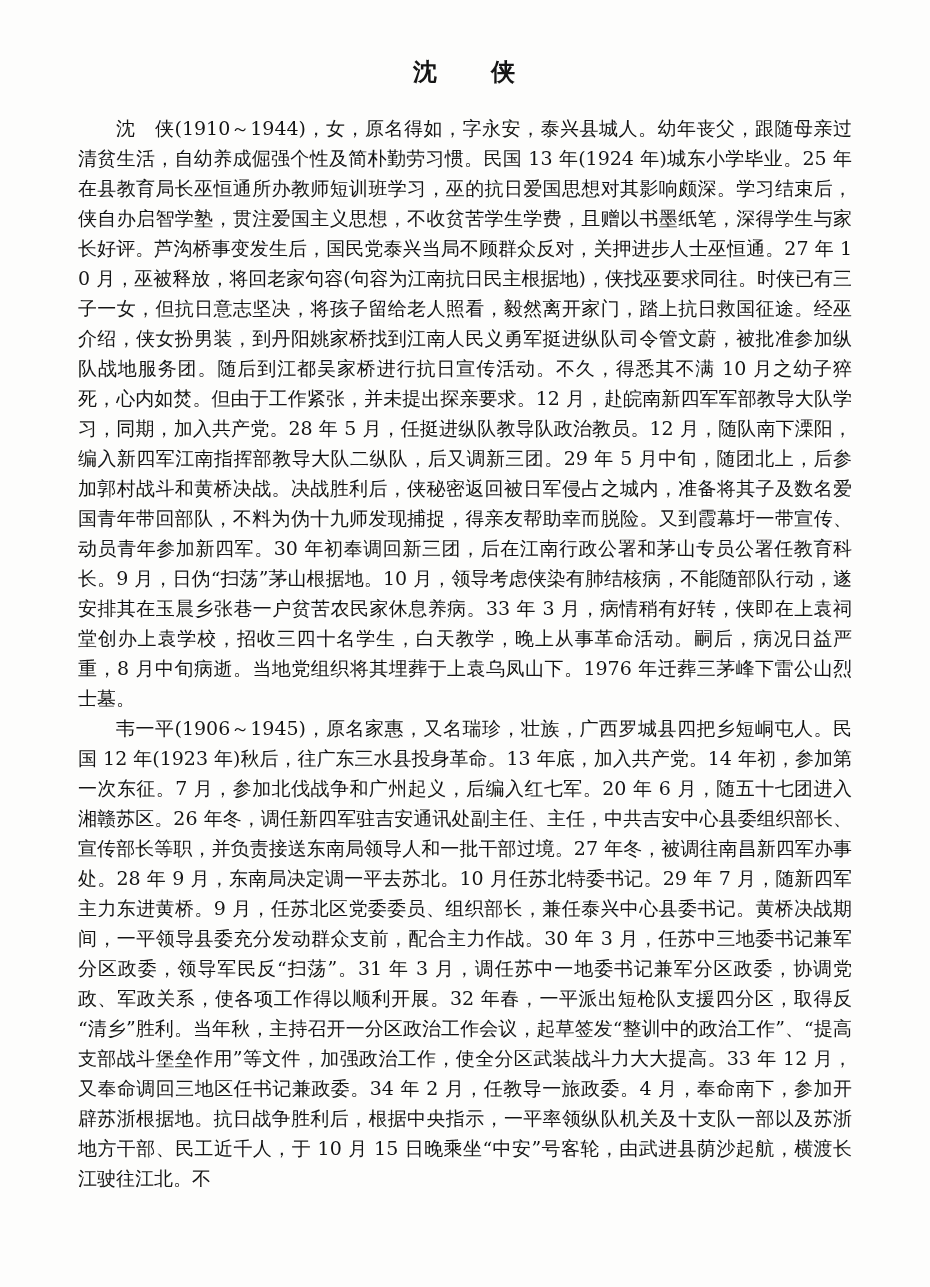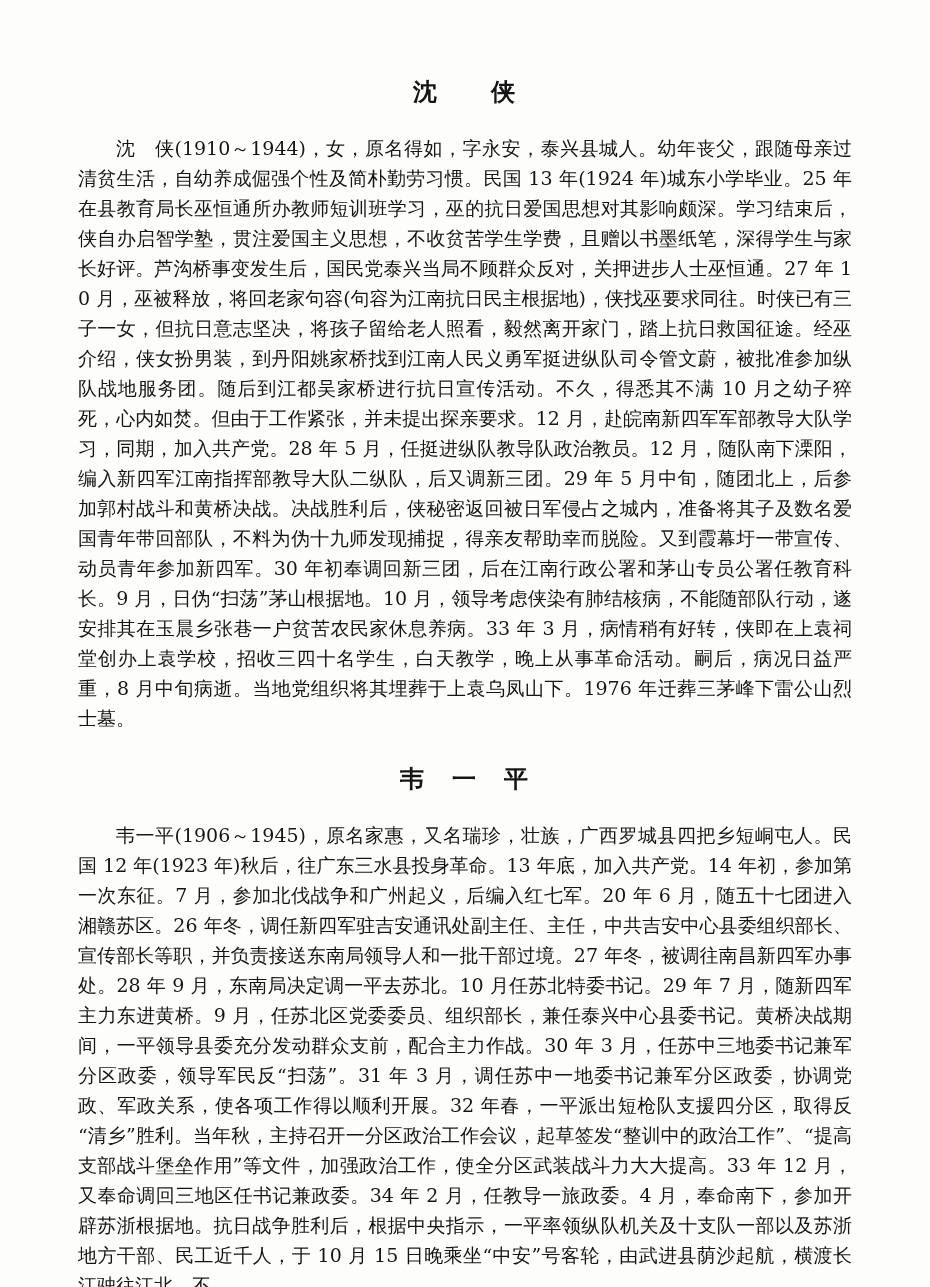--- a/index.html
+++ b/index.html
@@ -18,7 +18,7 @@
     color: #151515;
     font-family: "DejaVu Serif", "Liberation Serif", serif;
     box-sizing: border-box;
-    padding: 78px 78px 0 78px;
+    padding: 58px 78px 0 78px;
     overflow: hidden;
   }
   .entry {

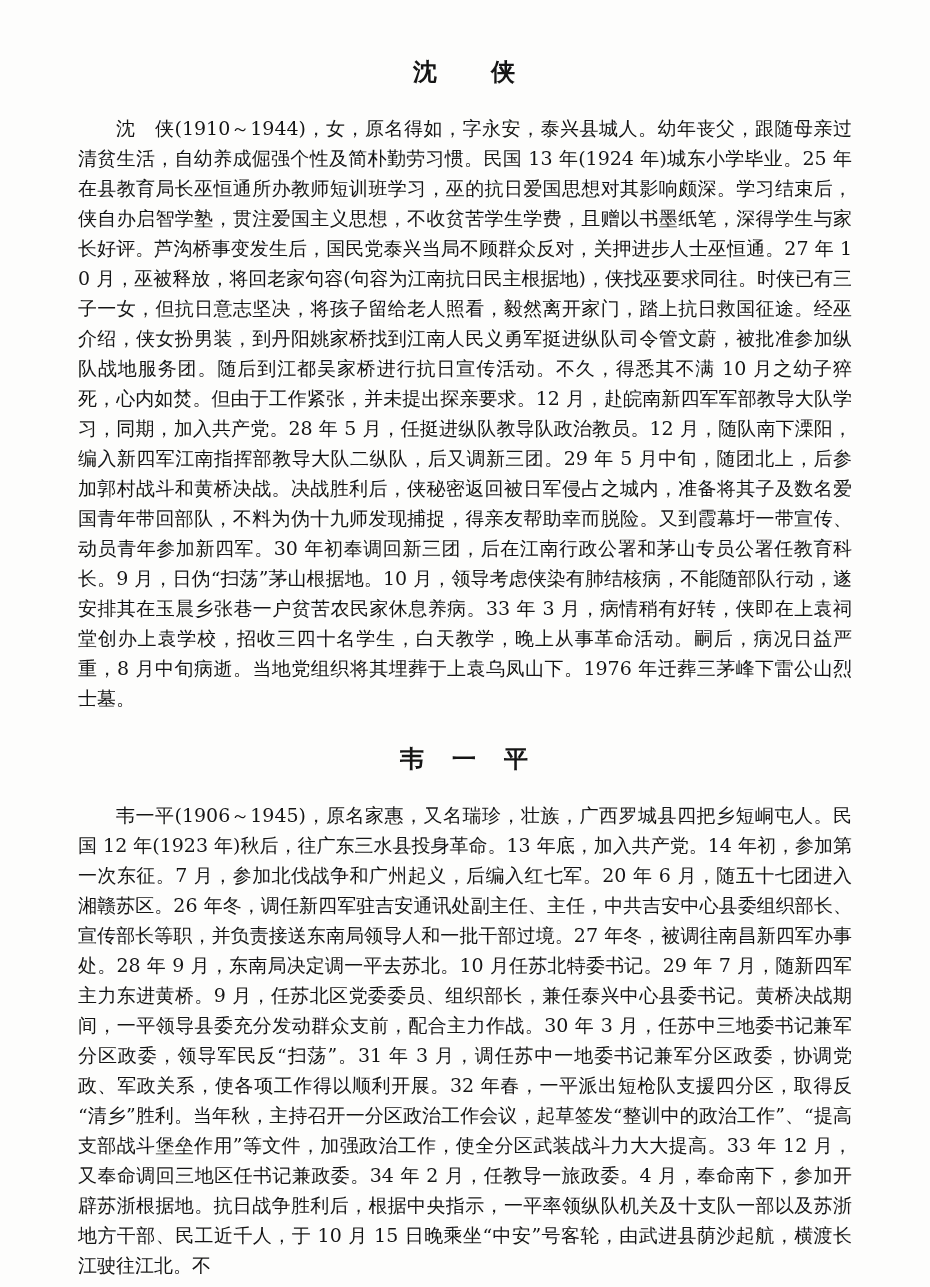--- a/index.html
+++ b/index.html
@@ -56,7 +56,6 @@
   </section>
 
   <section class="entry">
-    <h2 class="entry-title">韦　一　平</h2>
     <p class="entry-body">韦一平(1906～1945)，原名家惠，又名瑞珍，壮族，广西罗城县四把乡短峒屯人。民国 12 年(1923 年)秋后，往广东三水县投身革命。13 年底，加入共产党。14 年初，参加第一次东征。7 月，参加北伐战争和广州起义，后编入红七军。20 年 6 月，随五十七团进入湘赣苏区。26 年冬，调任新四军驻吉安通讯处副主任、主任，中共吉安中心县委组织部长、宣传部长等职，并负责接送东南局领导人和一批干部过境。27 年冬，被调往南昌新四军办事处。28 年 9 月，东南局决定调一平去苏北。10 月任苏北特委书记。29 年 7 月，随新四军主力东进黄桥。9 月，任苏北区党委委员、组织部长，兼任泰兴中心县委书记。黄桥决战期间，一平领导县委充分发动群众支前，配合主力作战。30 年 3 月，任苏中三地委书记兼军分区政委，领导军民反“扫荡”。31 年 3 月，调任苏中一地委书记兼军分区政委，协调党政、军政关系，使各项工作得以顺利开展。32 年春，一平派出短枪队支援四分区，取得反“清乡”胜利。当年秋，主持召开一分区政治工作会议，起草签发“整训中的政治工作”、“提高支部战斗堡垒作用”等文件，加强政治工作，使全分区武装战斗力大大提高。33 年 12 月，又奉命调回三地区任书记兼政委。34 年 2 月，任教导一旅政委。4 月，奉命南下，参加开辟苏浙根据地。抗日战争胜利后，根据中央指示，一平率领纵队机关及十支队一部以及苏浙地方干部、民工近千人，于 10 月 15 日晚乘坐“中安”号客轮，由武进县荫沙起航，横渡长江驶往江北。不</p>
   </section>
 

